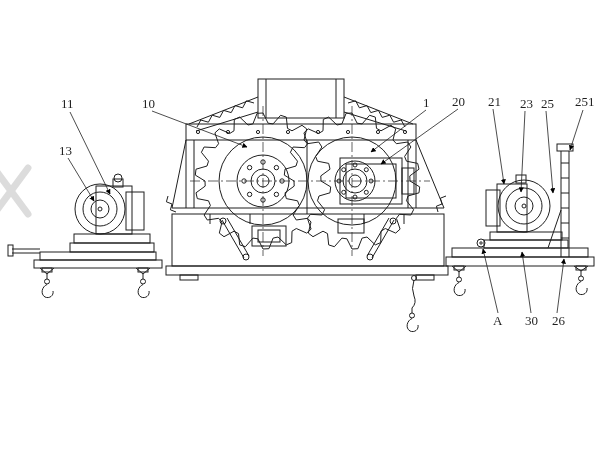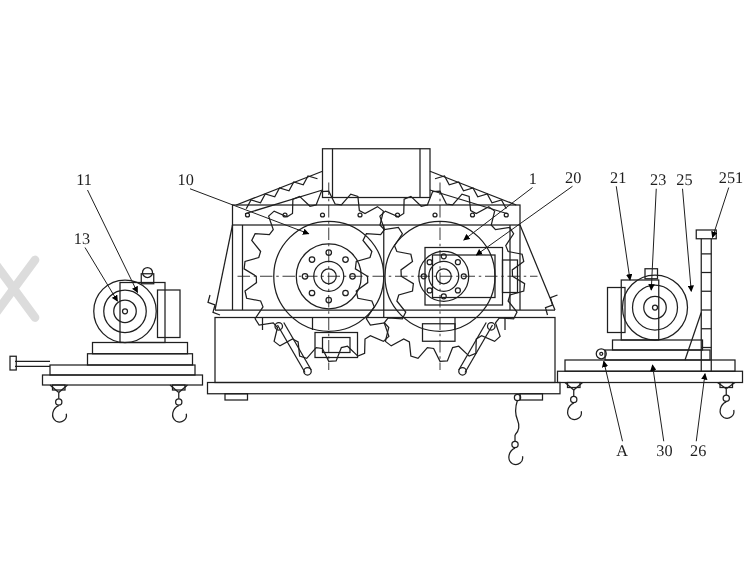--- a/index.html
+++ b/index.html
@@ -14,7 +14,6 @@
     background:var(--bg);
     overflow:hidden;
     font-family:"Liberation Serif", serif;
-    margin-top:40px;
   }
   svg{position:absolute;left:0;top:0;}
   text{font-family:"Liberation Serif", serif;}

